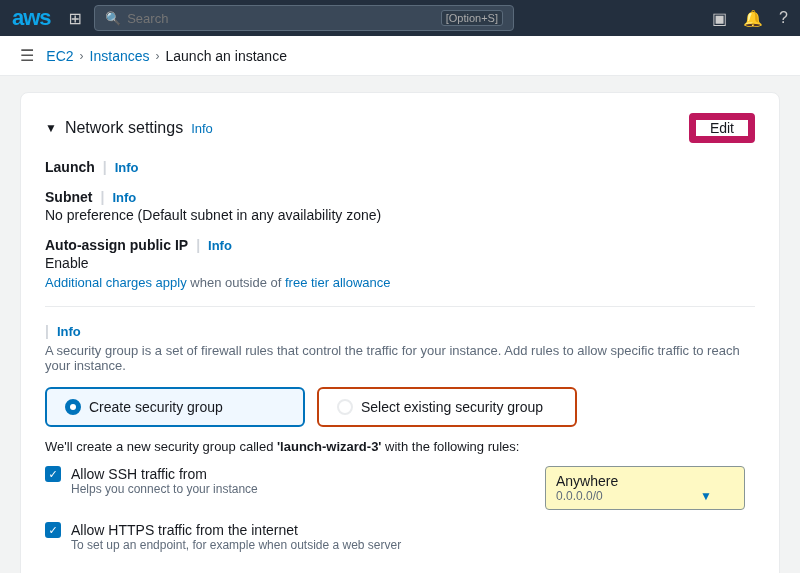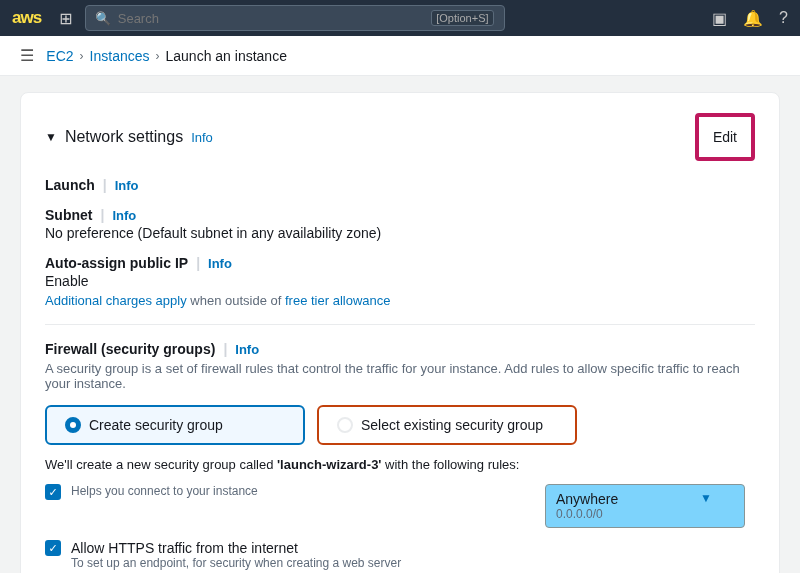--- a/index.html
+++ b/index.html
@@ -15,9 +15,9 @@
       gap: 12px;
     }
     .aws-logo {
-      color: #fde047;
+      color: #0ea5e9;
       font-weight: bold;
-      font-size: 17px;
+      font-size: 22px;
       letter-spacing: -1px;
       margin-right: 6px;
     }

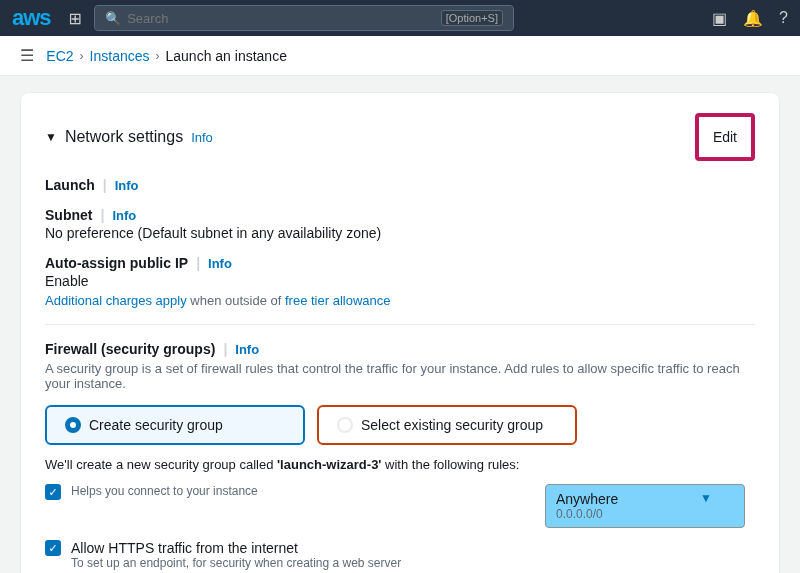--- a/index.html
+++ b/index.html
@@ -124,9 +124,9 @@
 
     .edit-button {
       background: #fff;
-      border: 4px solid #be185d;
+      border: 7px solid #be185d;
       border-radius: 4px;
-      padding: 12px 14px;
+      padding: 0 14px;
       font-size: 14px;
       cursor: pointer;
       color: #16191f;

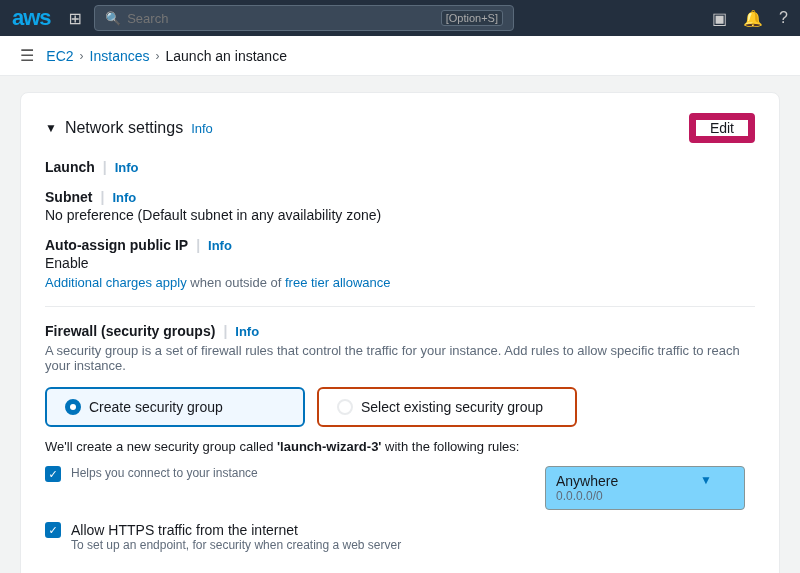--- a/index.html
+++ b/index.html
@@ -336,7 +336,6 @@
 
     <div class="field-group">
       <div class="field-label">
-        <span>Firewall (security groups)</span>
         <span style="color:#d1d5db;">|</span>
         <a class="info-link">Info</a>
       </div>

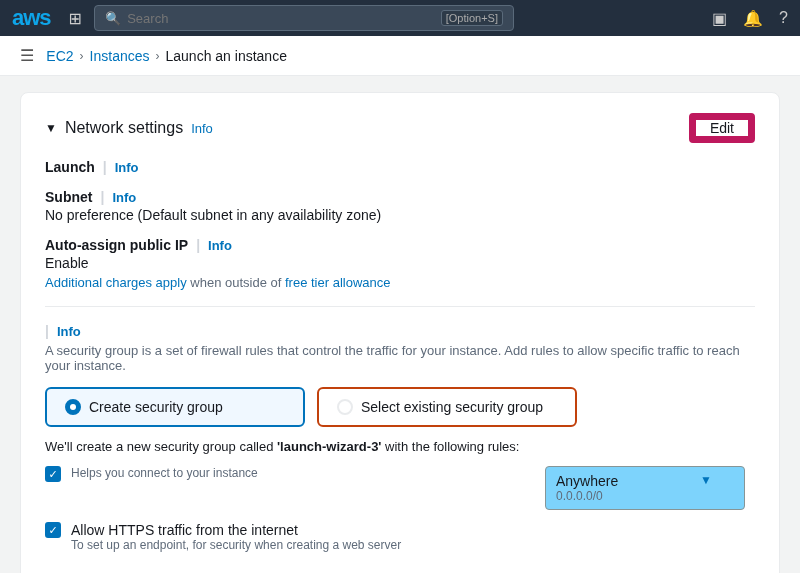--- a/index.html
+++ b/index.html
@@ -362,6 +362,7 @@
         <div class="checkbox-area" style="display:flex;align-items:flex-start;gap:10px;">
           <div class="checkbox">✓</div>
           <div class="checkbox-label-group">
+            <div class="checkbox-label">Allow SSH traffic from</div>
             <div class="checkbox-sublabel">Helps you connect to your instance</div>
           </div>
         </div>

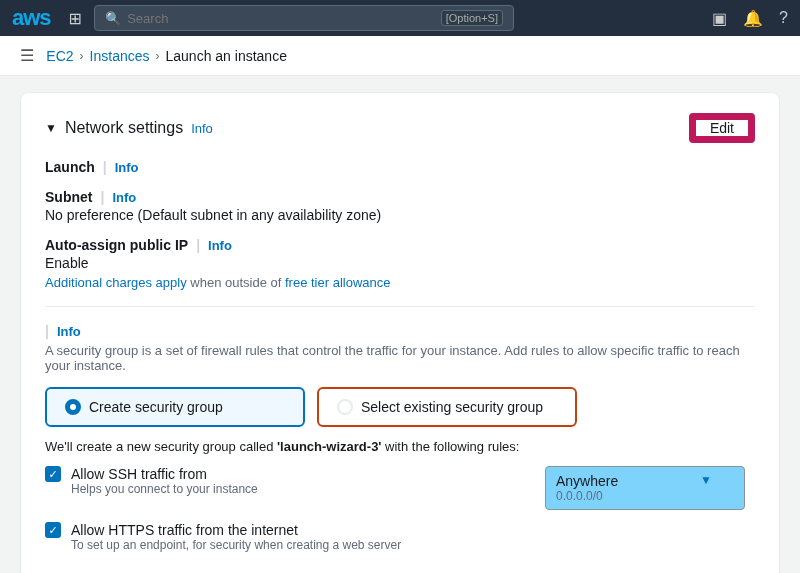--- a/index.html
+++ b/index.html
@@ -236,12 +236,12 @@
       border-radius: 4px;
       padding: 6px 32px 6px 10px;
       font-size: 14px;
-      background: #7dd3fc;
+      background: #fef9c3;
       cursor: pointer;
       position: relative;
       min-width: 200px;
       display: inline-flex;
-      align-items: flex-start;
+      align-items: flex-end;
       justify-content: space-between;
       gap: 8px;
     }

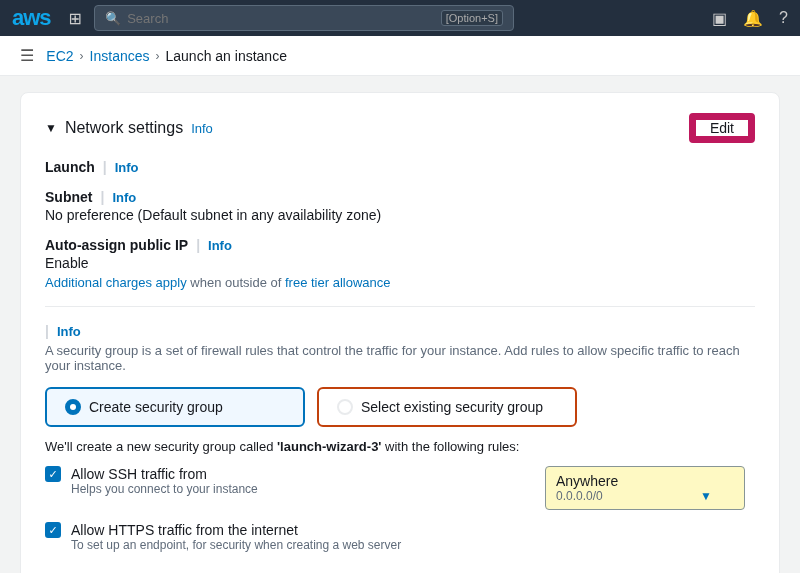--- a/index.html
+++ b/index.html
@@ -384,7 +384,7 @@
           <div class="checkbox">✓</div>
           <div class="checkbox-label-group">
             <div class="checkbox-label">Allow HTTPS traffic from the internet</div>
-            <div class="checkbox-sublabel">To set up an endpoint, for security when creating a web server</div>
+            <div class="checkbox-sublabel">To set up an endpoint, for example when outside a web server</div>
           </div>
         </div>
       </div>

